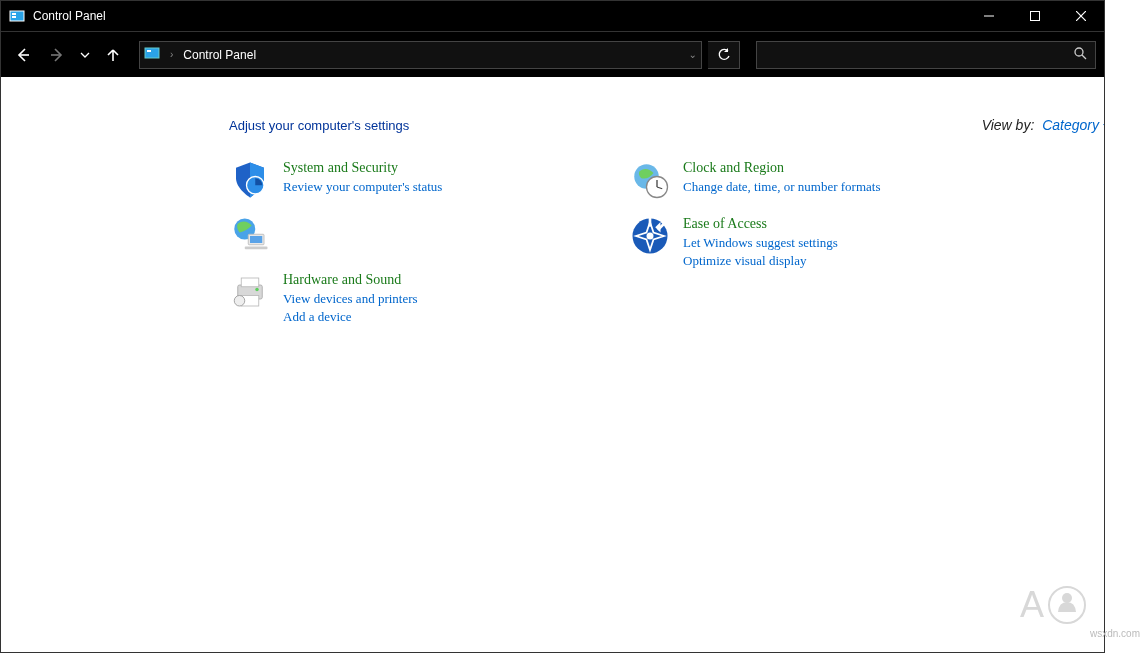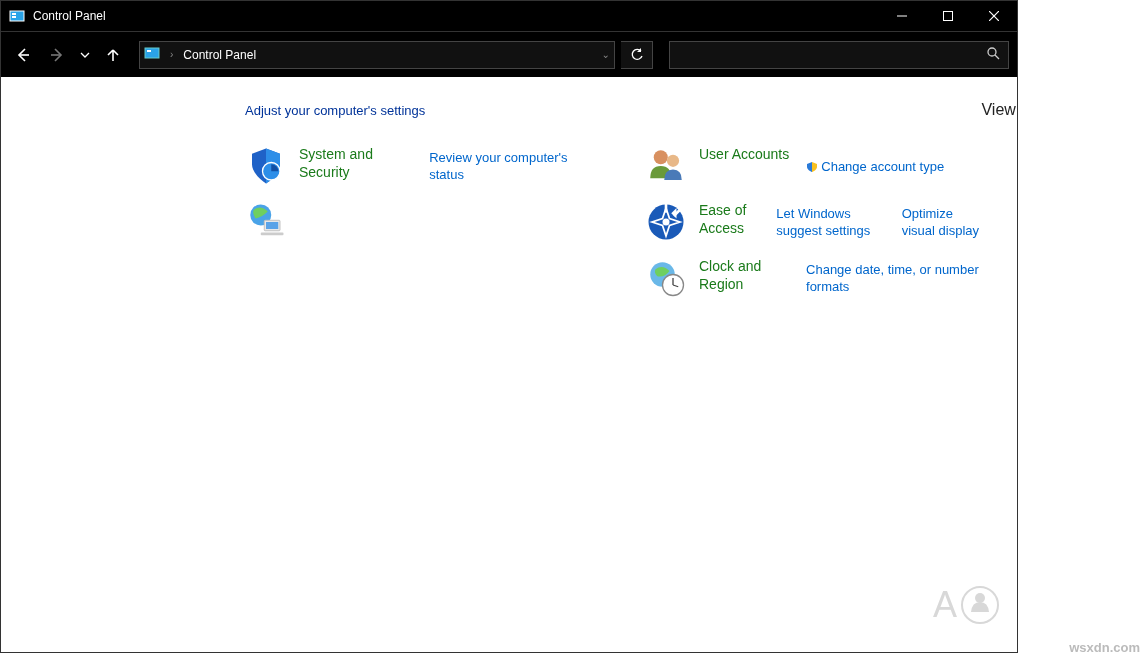--- a/index.html
+++ b/index.html
@@ -4,7 +4,7 @@
   <style>
     * { box-sizing: border-box; margin: 0; padding: 0; }
     body { font-family: "Segoe UI", Tahoma, sans-serif; font-size: 12px; background: #fff; width: 1146px; height: 655px; overflow: hidden; position: relative; }
-    .window { width: 1018px; height: 653px; border: 1px solid #333; display: flex; flex-direction: column; }
+    .window { width: 1105px; height: 653px; border: 1px solid #333; display: flex; flex-direction: column; }
     .titlebar { background: #000; color: #fff; height: 30px; display: flex; align-items: center; padding-left: 8px; }
     .titlebar .icon-cp { width: 16px; height: 16px; margin-right: 8px; }
     .titlebar .title { flex: 1; font-size: 12px; }

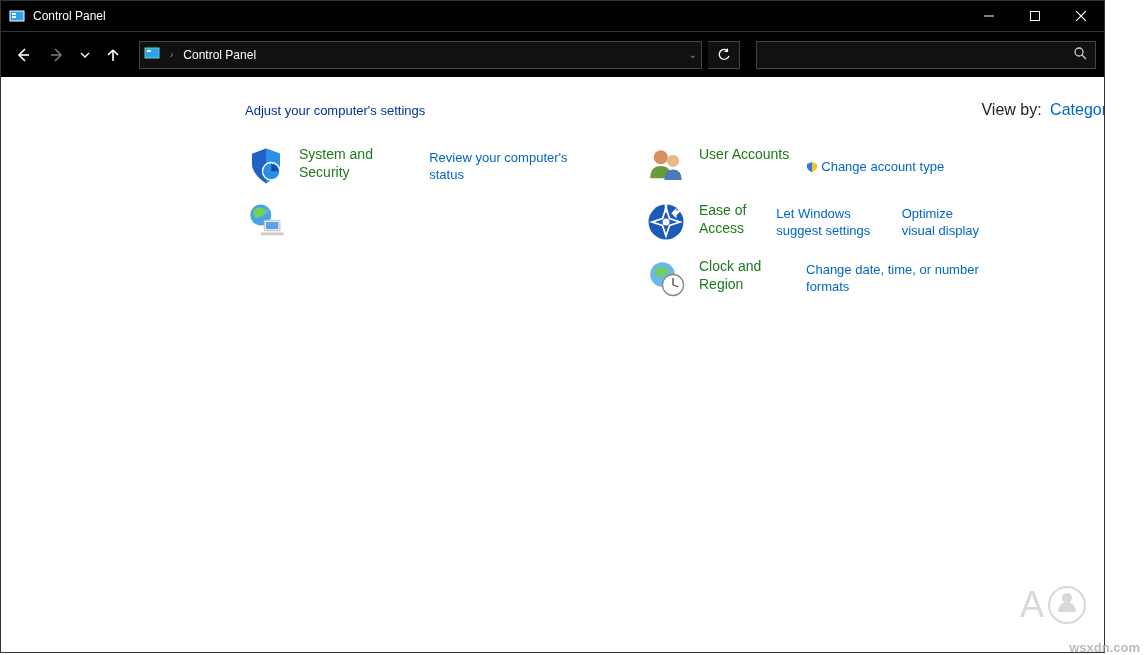--- a/index.html
+++ b/index.html
@@ -17,7 +17,7 @@
     .refresh { width: 32px; height: 28px; border: 1px solid #444; border-left: none; display: flex; align-items: center; justify-content: center; color: #fff; background:#111;}
     .searchbox { width: 340px; height: 28px; background: #111; border: 1px solid #444; margin-left: 10px; display: flex; align-items: center; padding: 0 8px; color: #888; }
     .searchbox input { flex: 1; background: transparent; border: none; color: #fff; outline: none; font-size: 12px; }
-    .content { flex: 1; background: #fff; padding: 24px 0 0 16px; position: relative; overflow:hidden;}
+    .content { flex: 1; background: #fff; padding: 24px 0 0 0; position: relative; overflow:hidden;margin-top:16px;}
     .content-inner { width: 920px; margin-left: 210px; }
     .header-row { display: flex; align-items: center; margin-bottom: 26px; margin-left: 18px; padding-right: 20px;}
     .header-row h1 { font-size: 13px; font-weight: normal; color: #003399; flex: 1; }

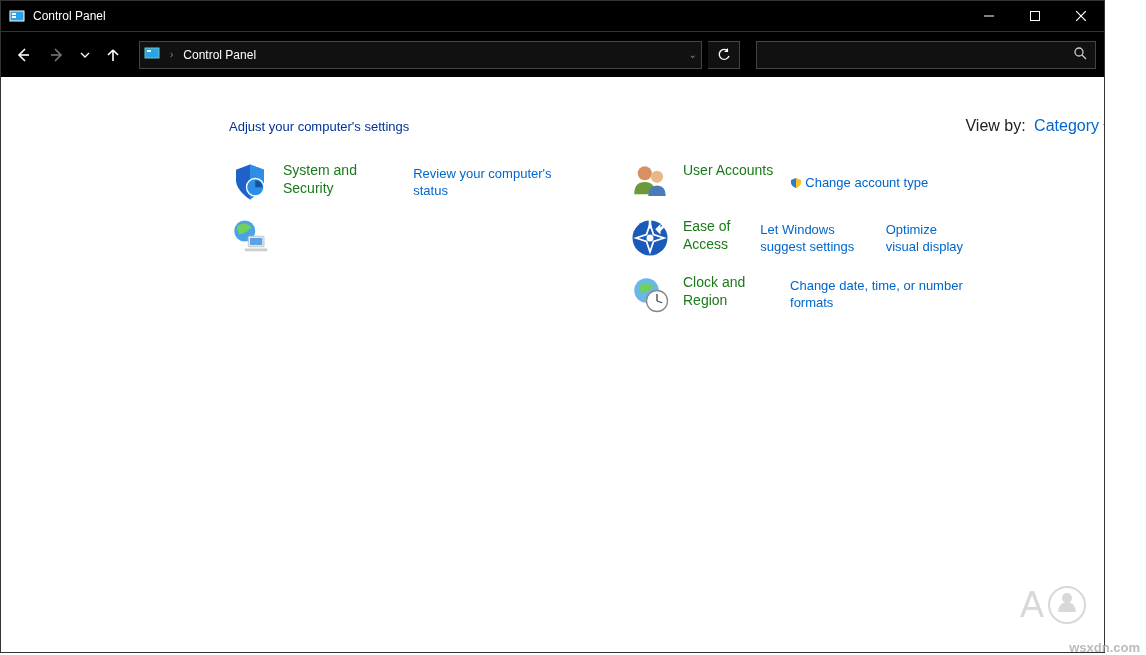--- a/index.html
+++ b/index.html
@@ -21,7 +21,7 @@
     .content-inner { width: 920px; margin-left: 210px; }
     .header-row { display: flex; align-items: center; margin-bottom: 26px; margin-left: 18px; padding-right: 20px;}
     .header-row h1 { font-size: 13px; font-weight: normal; color: #003399; flex: 1; }
-    .viewby { font-size: 16px; color: #222; }
+    .viewby { font-size: 14px; color: #222; font-style: italic; }
     .viewby .cat { color: #0066cc; margin-left: 4px; }
     .columns { display: flex; gap: 60px; margin-left: 18px;}
     .col { flex: 1; display: flex; flex-direction: column; gap: 14px; max-width: 340px;}

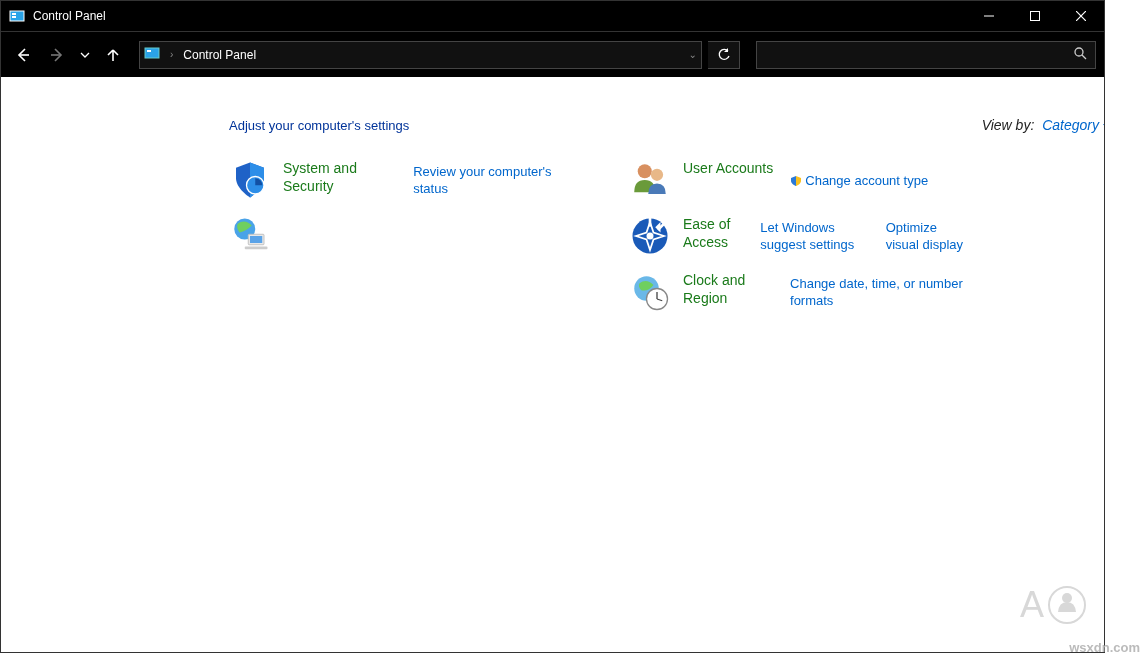--- a/index.html
+++ b/index.html
@@ -27,7 +27,7 @@
     .col { flex: 1; display: flex; flex-direction: column; gap: 14px; max-width: 340px;}
     .category { display: flex; gap: 12px; }
     .cat-icon { width: 42px; height: 42px; flex-shrink: 0; display: flex; align-items: center; justify-content: center; }
-    .cat-body { display: flex; gap: 17px; }
+    .cat-body { display: flex; flex-direction: column; gap: 1px; font-family: Liberation Serif, serif; }
     .cat-title { color: #1a7a1a; font-size: 14px; line-height: 18px; }
     .cat-link { color: #0066cc; font-size: 13px; line-height: 17px; display: flex; align-items: center; gap: 3px;}
     .shield-mini { width: 12px; height: 12px; display:inline-block;}

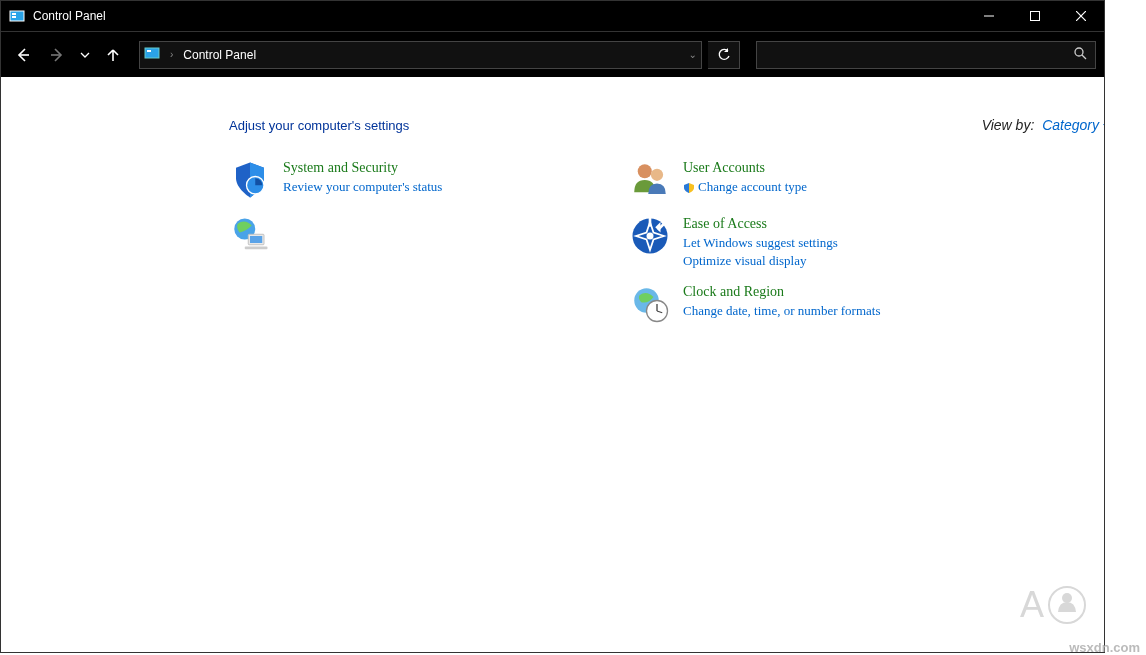--- a/index.html
+++ b/index.html
@@ -162,26 +162,6 @@
 
         <div class="col">
 
-          <div class="category">
-            <div class="cat-icon">
-                <svg class="ico" viewBox="0 0 48 48">
-                  <circle cx="18" cy="14" r="8" fill="#d89060"></circle>
-                  <path d="M6 38 Q6 24 18 24 Q30 24 30 38 Z" fill="#6a9a3a"></path>
-                  <circle cx="32" cy="18" r="7" fill="#e8b888"></circle>
-                  <path d="M22 40 Q22 28 32 28 Q42 28 42 40 Z" fill="#4a7ab8"></path>
-                </svg>
-              </div>
-            <div class="cat-body">
-              <a class="cat-title">User Accounts</a>
-              <a class="cat-link">
-                <span class="shield-mini"><svg width="12" height="12" viewBox="0 0 12 12">
-                      <path d="M6 1 L11 3 V6 C11 9 6 11 6 11 V1" fill="#f8c020"></path>
-                      <path d="M6 1 L1 3 V6 C1 9 6 11 6 11 V1" fill="#2a7ad8"></path>
-                    </svg></span>
-                <span>Change account type</span>
-              </a>
-            </div>
-          </div>
 
 
           <div class="category">

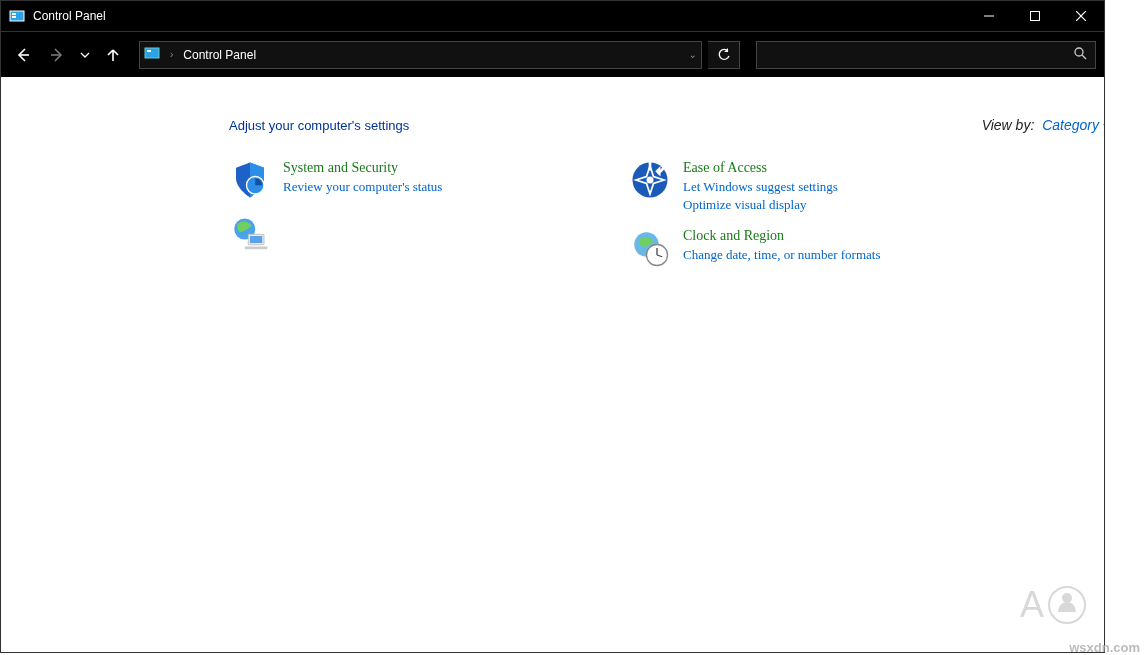--- a/index.html
+++ b/index.html
@@ -167,6 +167,22 @@
           <div class="category">
             <div class="cat-icon">
                 <svg class="ico" viewBox="0 0 48 48">
+                  <circle cx="20" cy="20" r="14" fill="#6ab8e8"></circle>
+                  <path d="M12 14 Q20 8 28 16 Q22 24 14 22 Q10 18 12 14" fill="#6fcf5f"></path>
+                  <circle cx="32" cy="32" r="12" fill="#fff" stroke="#888" stroke-width="1.5"></circle>
+                  <line x1="32" y1="32" x2="32" y2="24" stroke="#444" stroke-width="1.5"></line>
+                  <line x1="32" y1="32" x2="38" y2="34" stroke="#444" stroke-width="1.5"></line>
+                </svg>
+              </div>
+            <div class="cat-body">
+              <a class="cat-title">Clock and Region</a>
+              <a class="cat-link">Change date, time, or number formats</a>
+            </div>
+          </div>
+
+          <div class="category">
+            <div class="cat-icon">
+                <svg class="ico" viewBox="0 0 48 48">
                   <circle cx="24" cy="24" r="20" fill="#1a5ab8"></circle>
                   <circle cx="24" cy="24" r="4" fill="#fff"></circle>
                   <path d="M24 8 L28 20 L40 24 L28 28 L24 40 L20 28 L8 24 L20 20 Z" fill="none" stroke="#fff" stroke-width="2"></path>
@@ -178,22 +194,6 @@
               <a class="cat-title">Ease of Access</a>
               <a class="cat-link">Let Windows suggest settings</a>
               <a class="cat-link">Optimize visual display</a>
-            </div>
-          </div>
-
-          <div class="category">
-            <div class="cat-icon">
-                <svg class="ico" viewBox="0 0 48 48">
-                  <circle cx="20" cy="20" r="14" fill="#6ab8e8"></circle>
-                  <path d="M12 14 Q20 8 28 16 Q22 24 14 22 Q10 18 12 14" fill="#6fcf5f"></path>
-                  <circle cx="32" cy="32" r="12" fill="#fff" stroke="#888" stroke-width="1.5"></circle>
-                  <line x1="32" y1="32" x2="32" y2="24" stroke="#444" stroke-width="1.5"></line>
-                  <line x1="32" y1="32" x2="38" y2="34" stroke="#444" stroke-width="1.5"></line>
-                </svg>
-              </div>
-            <div class="cat-body">
-              <a class="cat-title">Clock and Region</a>
-              <a class="cat-link">Change date, time, or number formats</a>
             </div>
           </div>
 

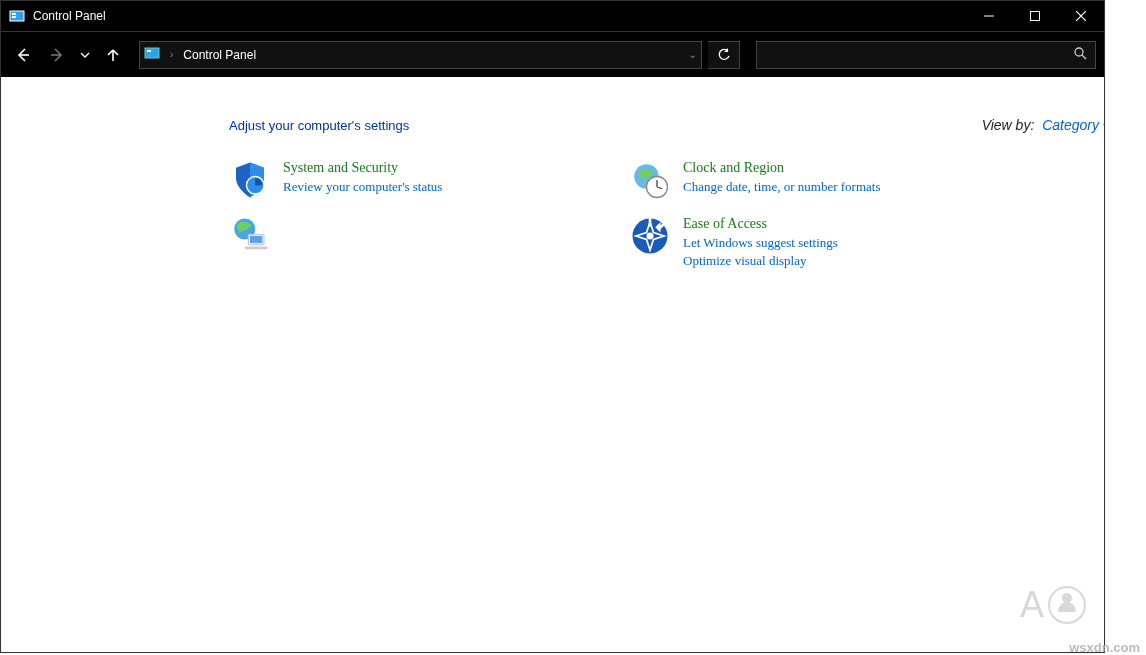--- a/index.html
+++ b/index.html
@@ -156,6 +156,22 @@
               </div>
           </div>
 
+          <div class="category">
+            <div class="cat-icon">
+                <svg class="ico" viewBox="0 0 48 48">
+                  <rect x="10" y="16" width="28" height="16" rx="2" fill="#d8d8d8" stroke="#aaa"></rect>
+                  <rect x="14" y="8" width="20" height="10" fill="#fff" stroke="#bbb"></rect>
+                  <rect x="14" y="28" width="20" height="12" fill="#fff" stroke="#bbb"></rect>
+                  <circle cx="32" cy="21" r="2" fill="#5fcf5f"></circle>
+                  <circle cx="12" cy="34" r="6" fill="#eee" stroke="#999"></circle>
+                </svg>
+              </div>
+            <div class="cat-body">
+              <a class="cat-title">Hardware and Sound</a>
+              <a class="cat-link">View devices and printers</a>
+              <a class="cat-link">Add a device</a>
+            </div>
+          </div>
 
 
         </div>

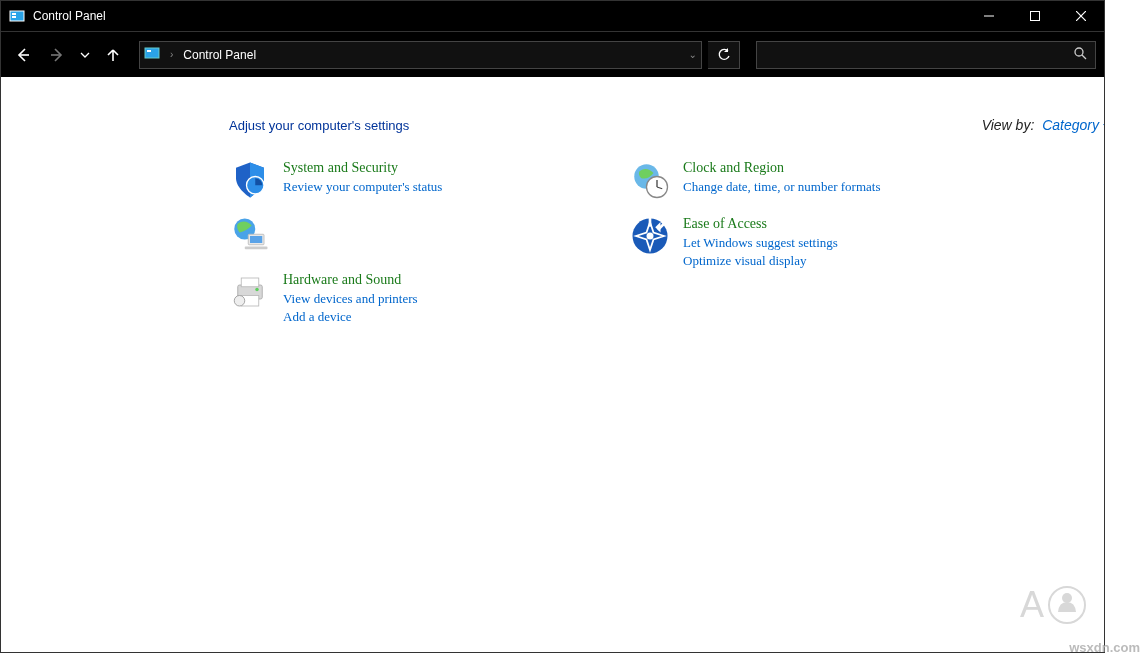--- a/index.html
+++ b/index.html
@@ -32,7 +32,7 @@
     .cat-link { color: #0066cc; font-size: 13px; line-height: 17px; display: flex; align-items: center; gap: 3px;}
     .shield-mini { width: 12px; height: 12px; display:inline-block;}
     .watermark { position: absolute; right: 18px; bottom: 26px; font-size: 36px; color: #d8d8d8; font-weight: 300; letter-spacing: 4px; display:flex; align-items:center;}
-    .footer-wm { position: absolute; right: 6px; bottom: 0px; font-size: 13px; color: #bbb; font-weight: bold; }
+    .footer-wm { position: absolute; right: 6px; bottom: 16px; font-size: 10px; color: #bbb; }
     .dropdown-caret{border-left:4px solid transparent;border-right:4px solid transparent;border-top:5px solid #0066cc;display:inline-block;margin-left:4px;vertical-align:middle;}
     .addr-dropdown{margin-left:auto;color:#888;font-size:10px;}
     .ico { width:42px; height:42px;}

